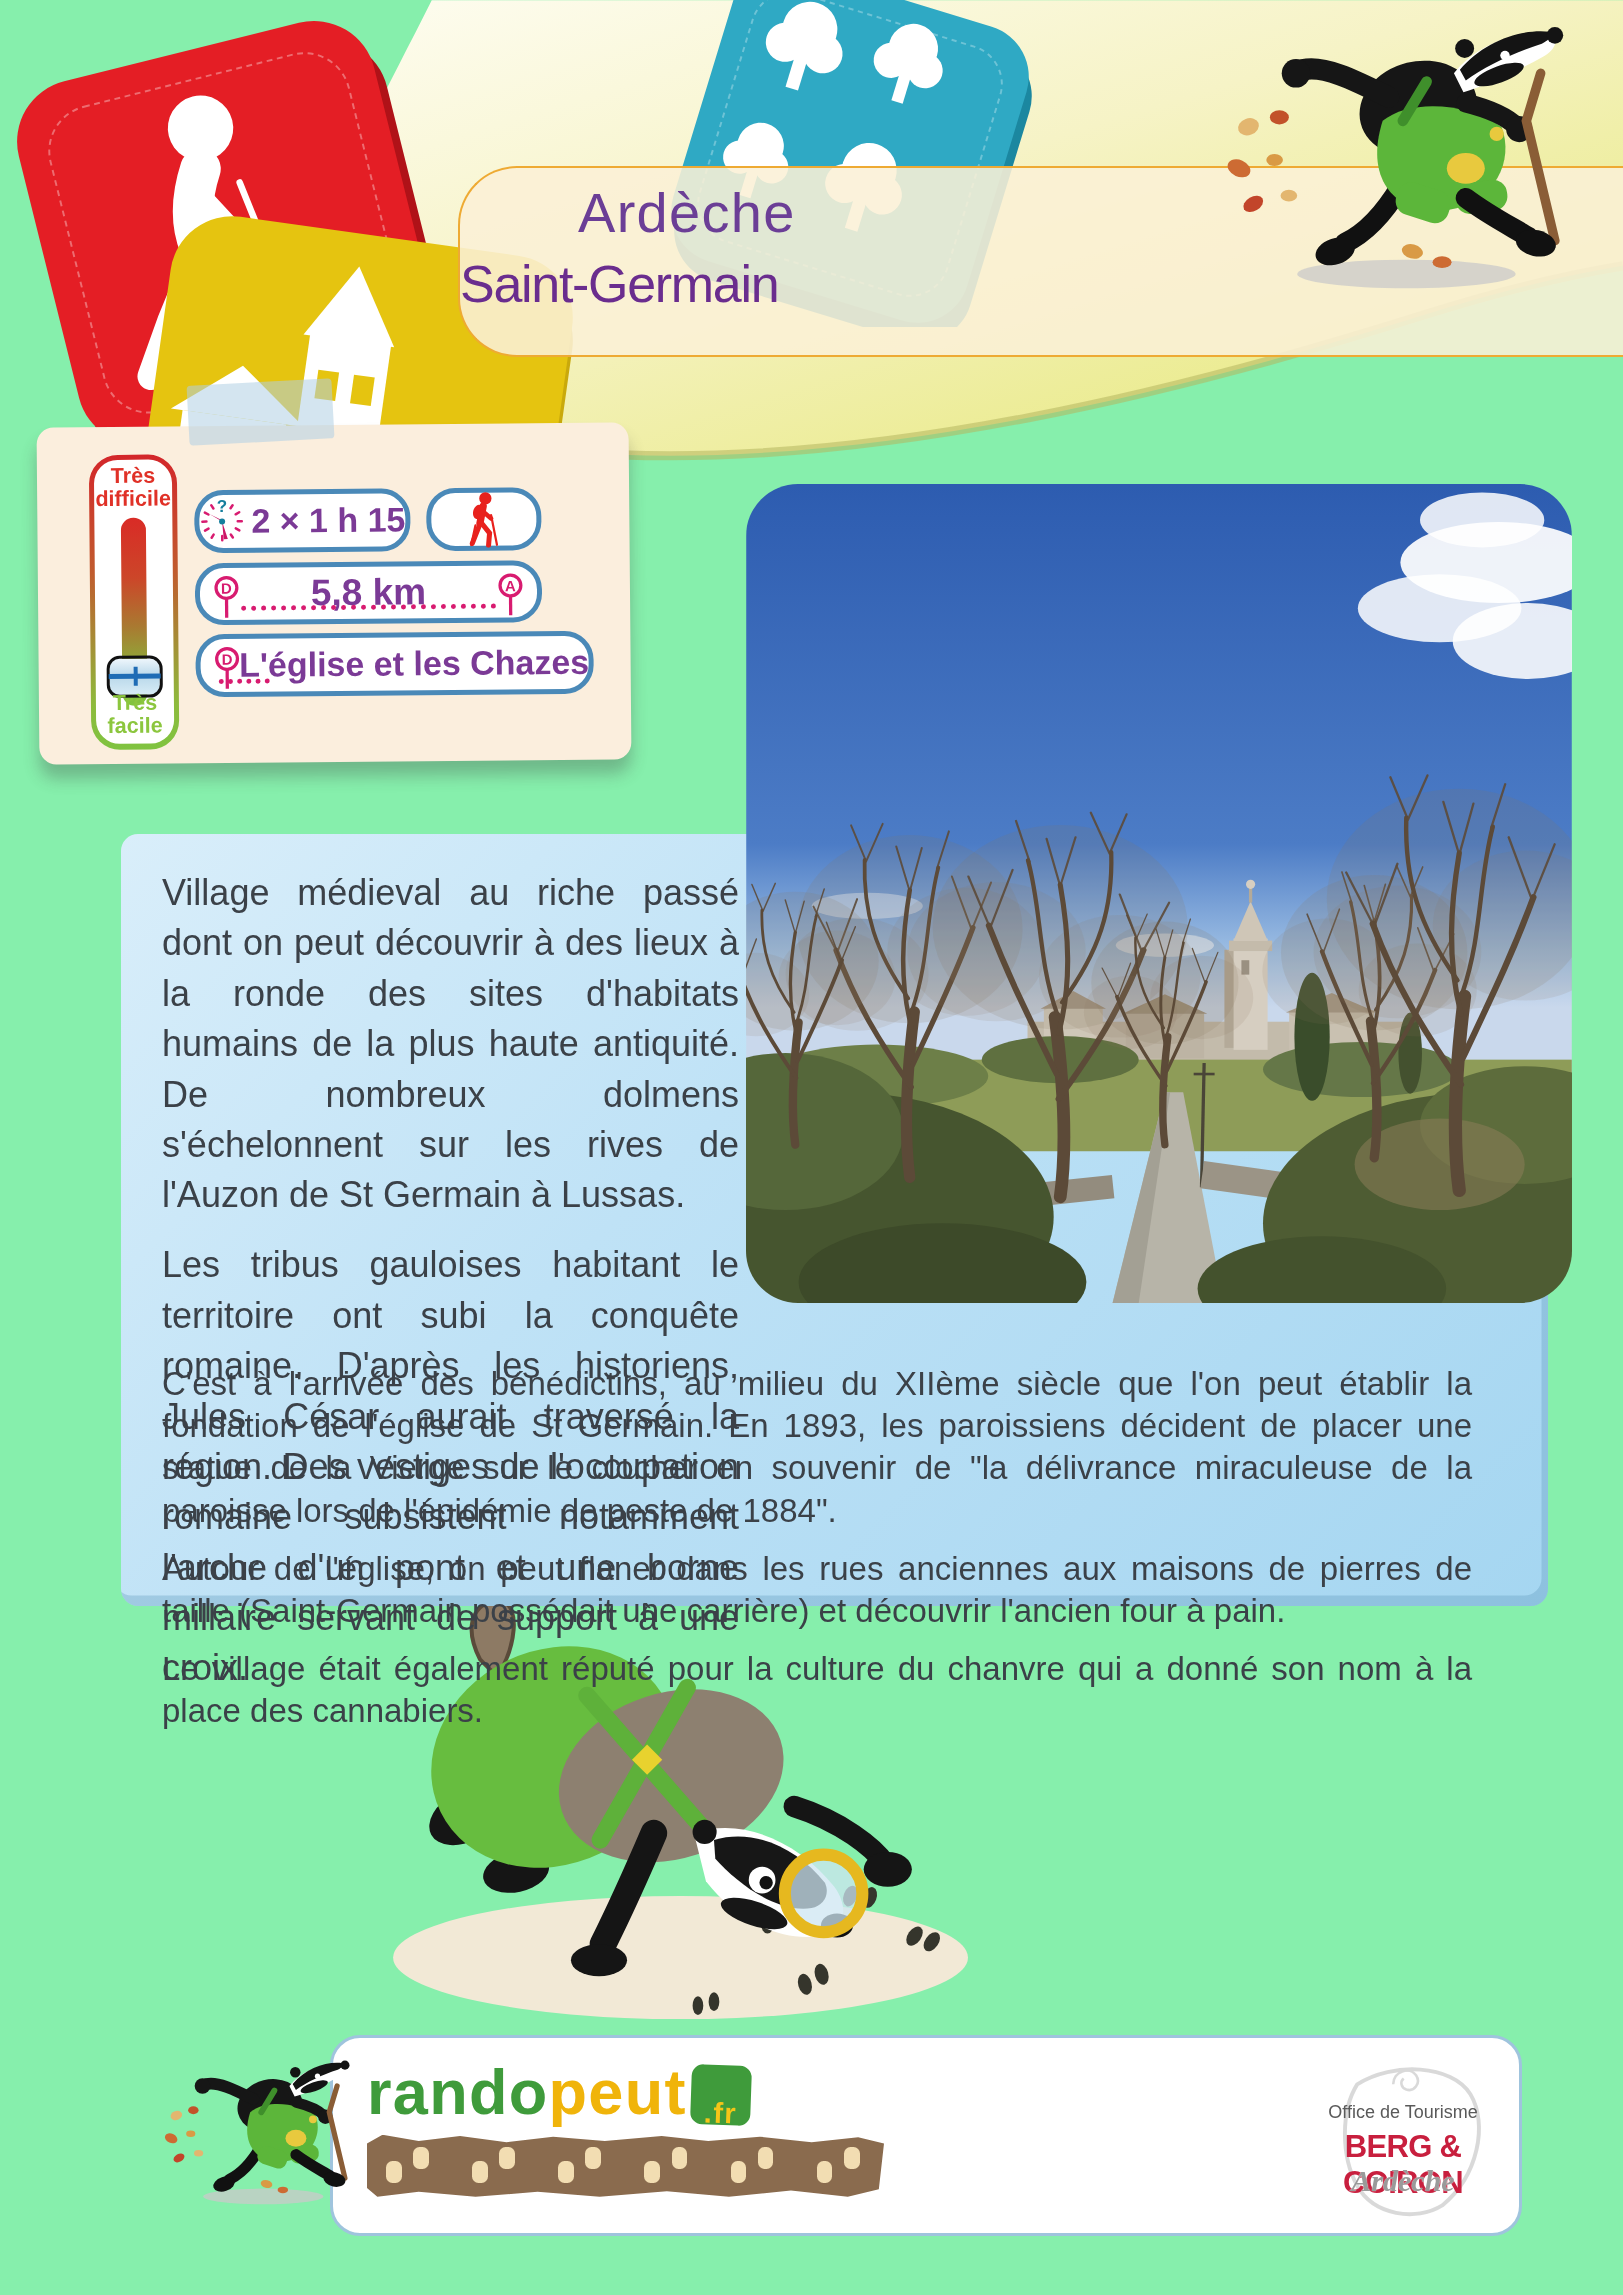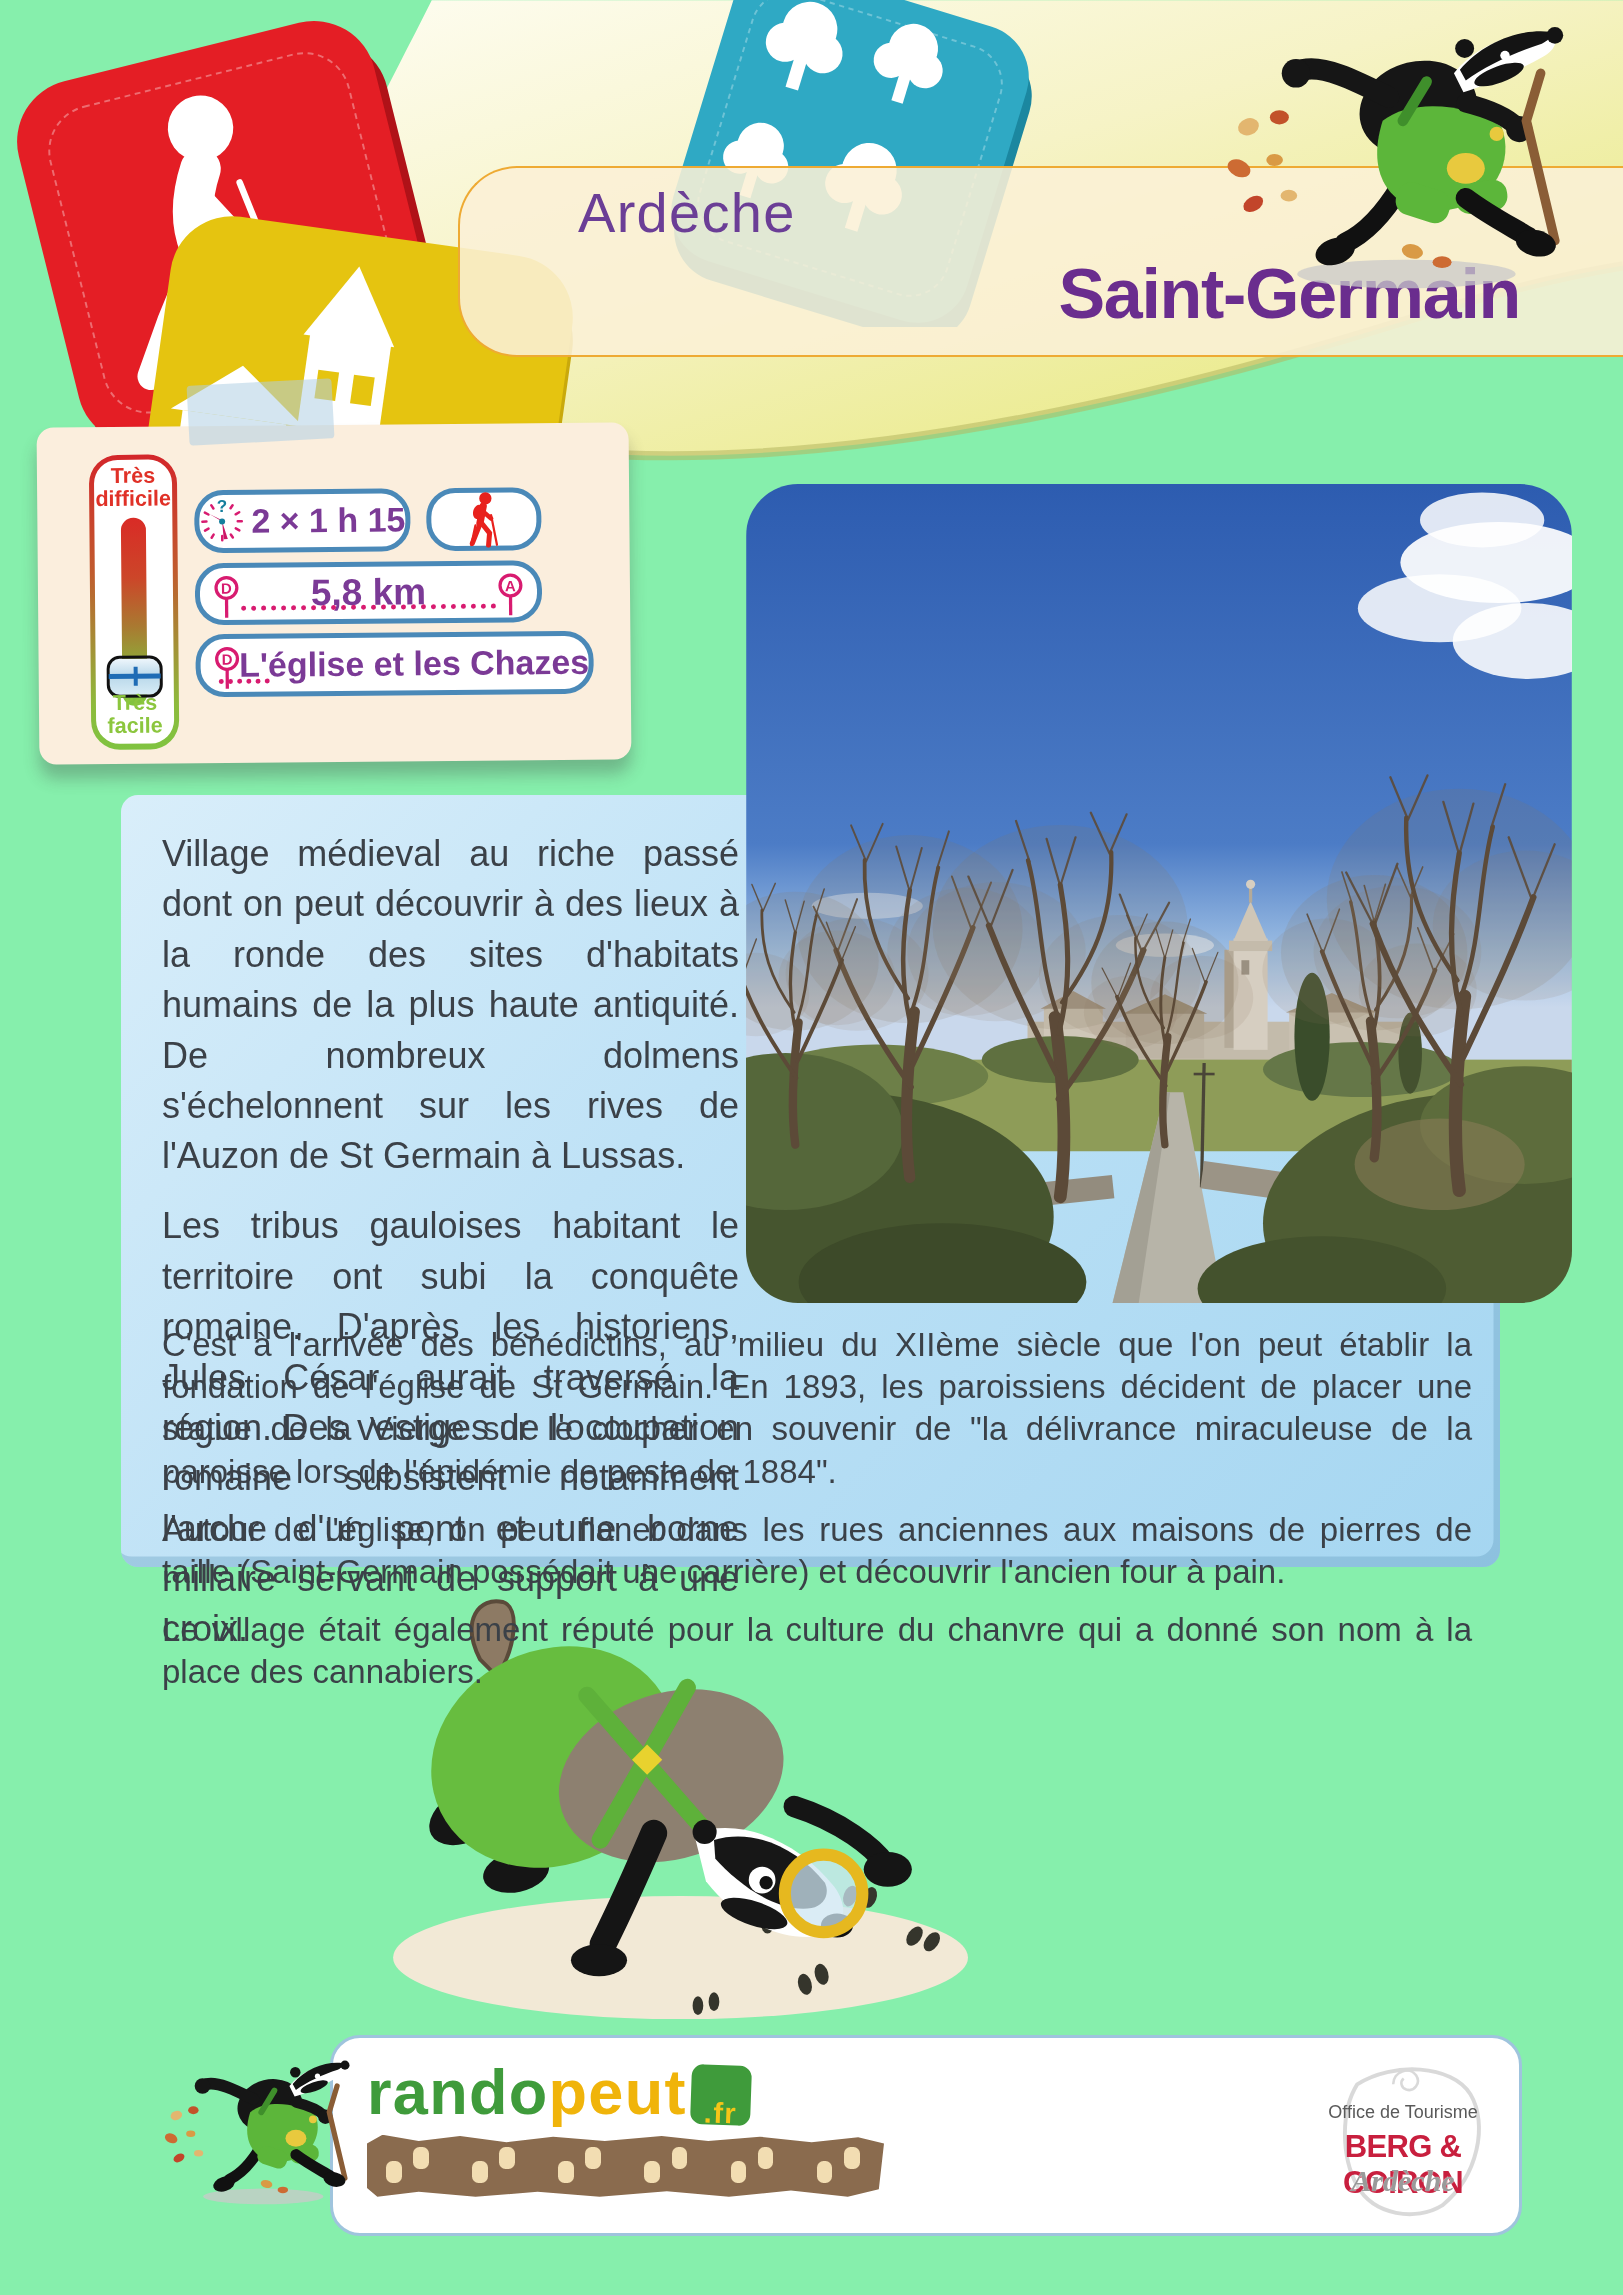--- a/index.html
+++ b/index.html
@@ -16,8 +16,8 @@
       border-radius:59px 0 0 59px;box-sizing:border-box;}
   .region-label{position:absolute;left:118px;top:11.8px;font-size:56px;color:#6b3e96;
       letter-spacing:1.3px;font-weight:400;}
-  .page-title{position:absolute;left:0;top:86px;width:1060px;text-align:right;
-      font-size:70px;font-weight:bold;color:#6a2d8e;letter-spacing:-1.3px;}
+  .page-title{position:absolute;left:0;top:86px;width:1060px;text-align:left;
+      font-size:52px;font-weight:normal;color:#6a2d8e;letter-spacing:-1.3px;}
   .badger-header{left:1222px;top:7.9px;width:357px;height:285px;z-index:3;}
 
   

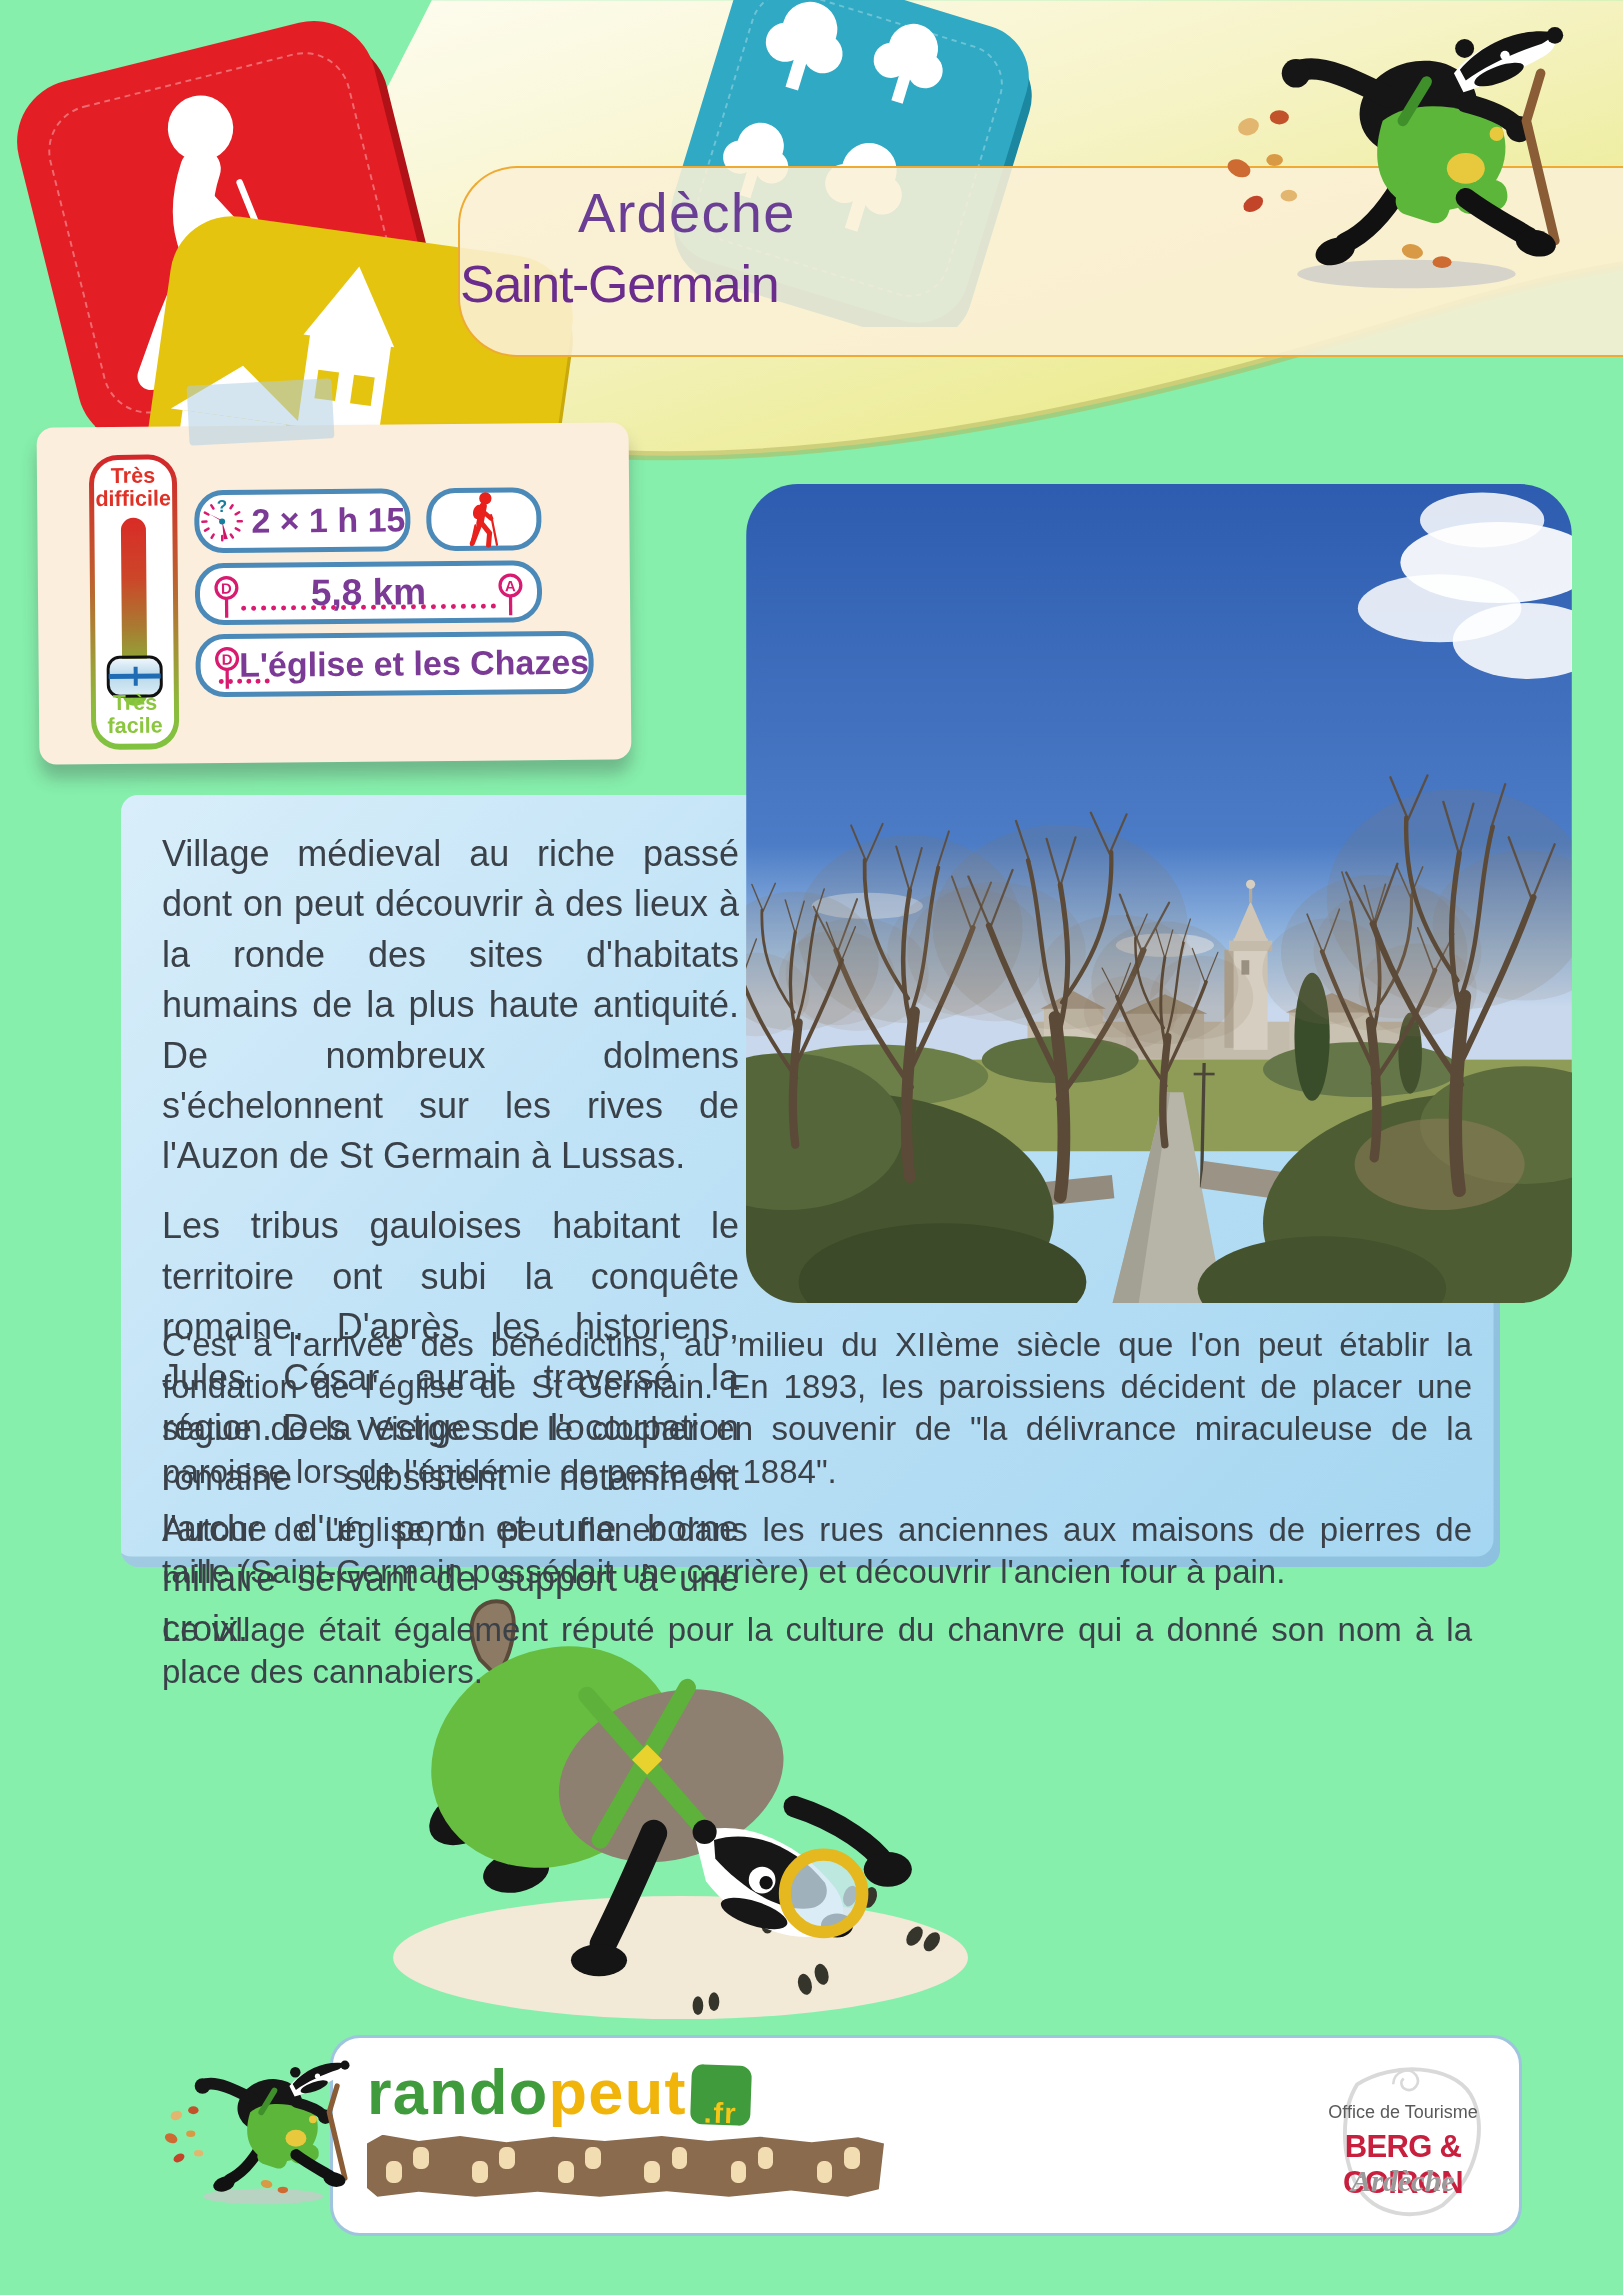--- a/index.html
+++ b/index.html
@@ -53,9 +53,9 @@
   .dotline{position:absolute;border-bottom:5.9px dotted #d81b70;height:0;}
 
   
-  .blue-box{left:121px;top:795px;width:1379px;height:772px;z-index:4;border-radius:17px;
+  .blue-box{left:121px;top:834px;width:1379px;height:772px;z-index:4;border-radius:17px;
       background:linear-gradient(135deg,#d9eefa 0%,#bfe2f6 40%,#a5d6f1 100%);
-      box-shadow:inset -6.5px -10.5px 0 rgba(96,156,188,0.35);}
+      box-shadow:inset -6.5px -10.5px 0 rgba(96,156,188,0.35);padding-left:48px;}
   .desc-col{position:absolute;left:41px;top:34px;width:577px;color:#3b4148;
       font-size:36px;line-height:1.4;text-align:justify;}
   .desc-col p{margin:0 0 19.6px 0;}

